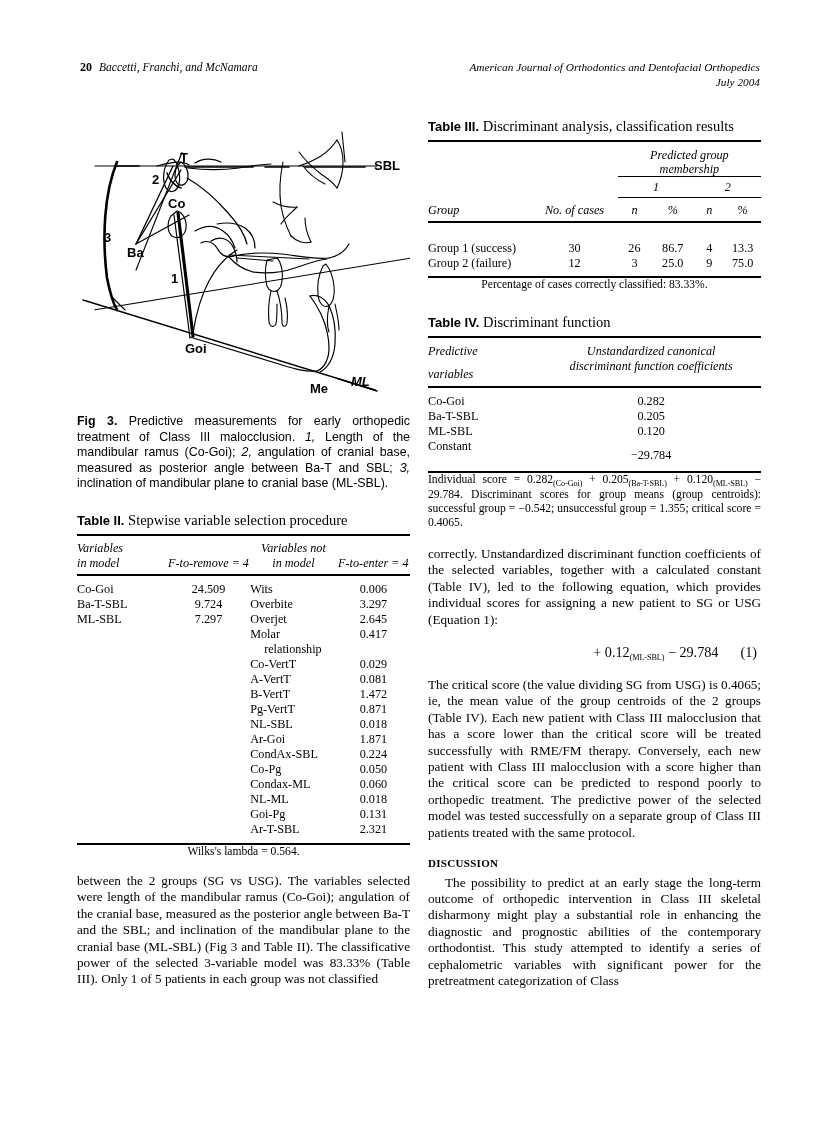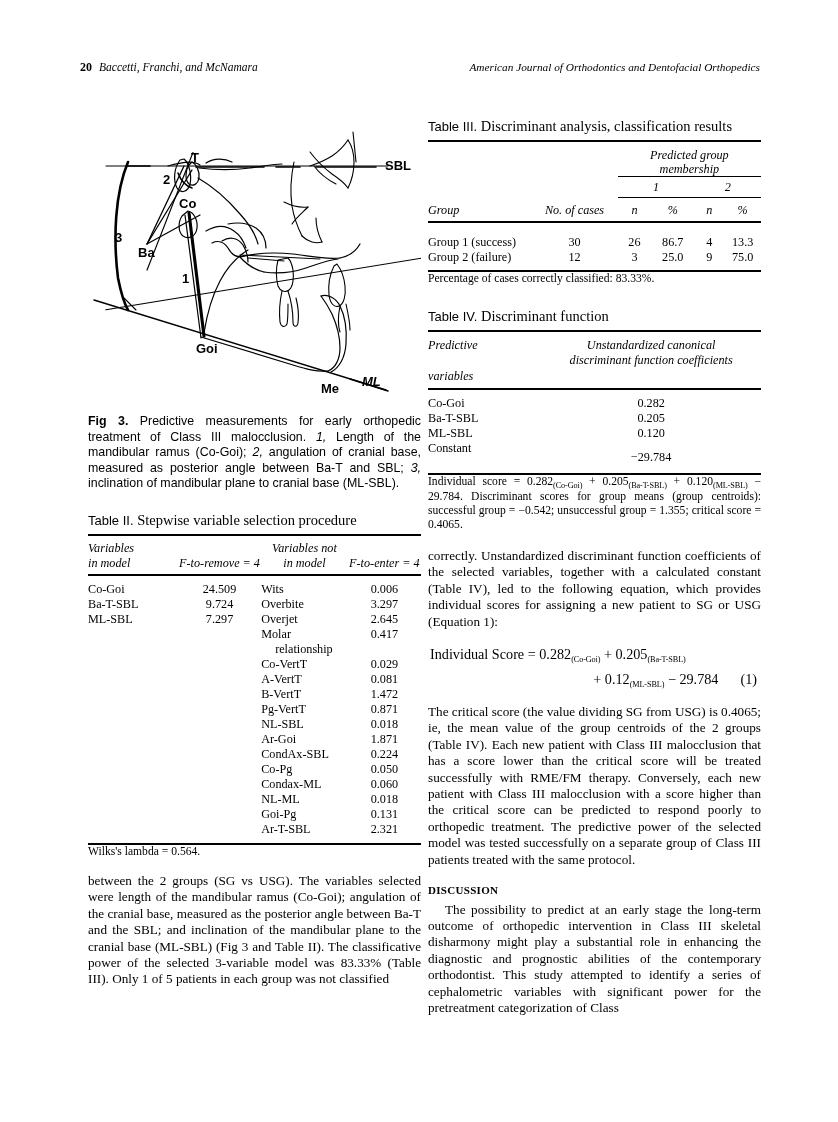--- a/index.html
+++ b/index.html
@@ -167,6 +167,7 @@
     </div>
     <div class="runhead-right">
       <div>American Journal of Orthodontics and Dentofacial Orthopedics</div>
+      <div>July 2004</div>
     </div>
   </div>
 

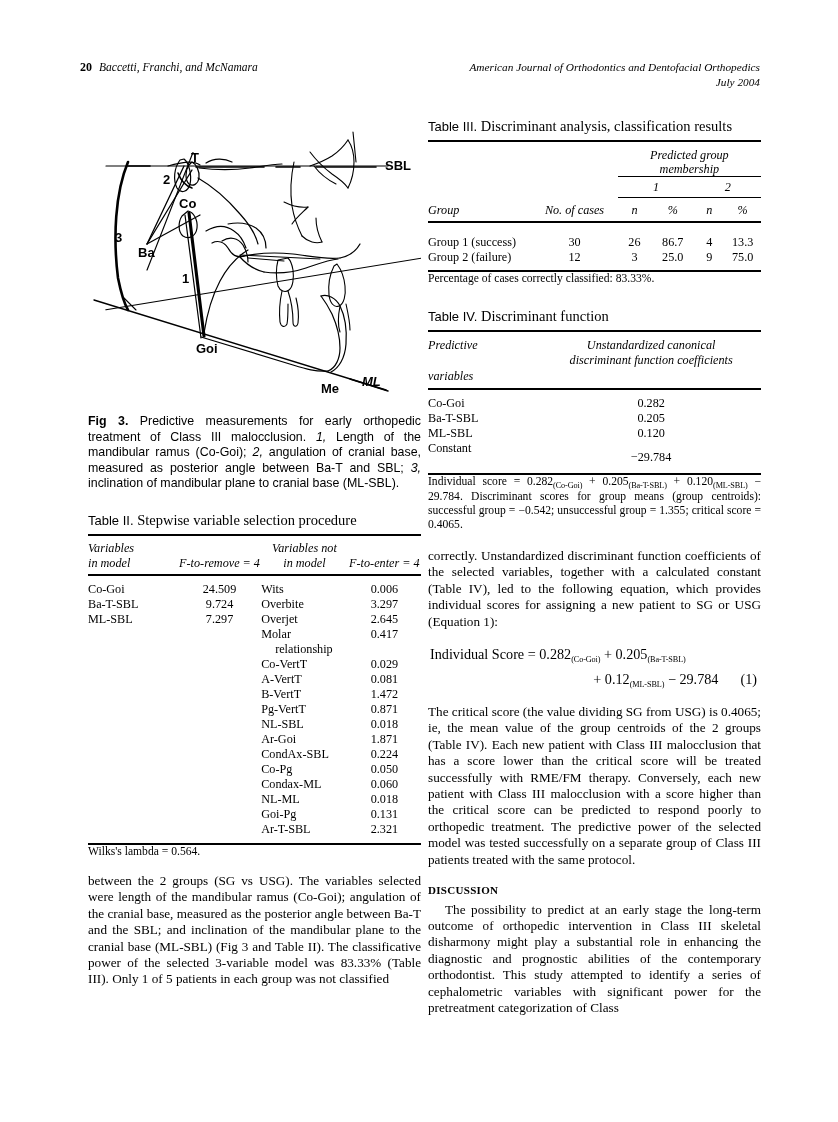--- a/index.html
+++ b/index.html
@@ -91,7 +91,7 @@
     margin-bottom: 5px;
     font-family: "Liberation Sans", sans-serif;
   }
-  .tbl-title .tbl-label { font-weight: normal; }
+  .tbl-title .tbl-label { font-weight: bold; }
   .tbl-title .tbl-name {
     font-family: "Liberation Serif", serif;
     font-size: 14.5px;

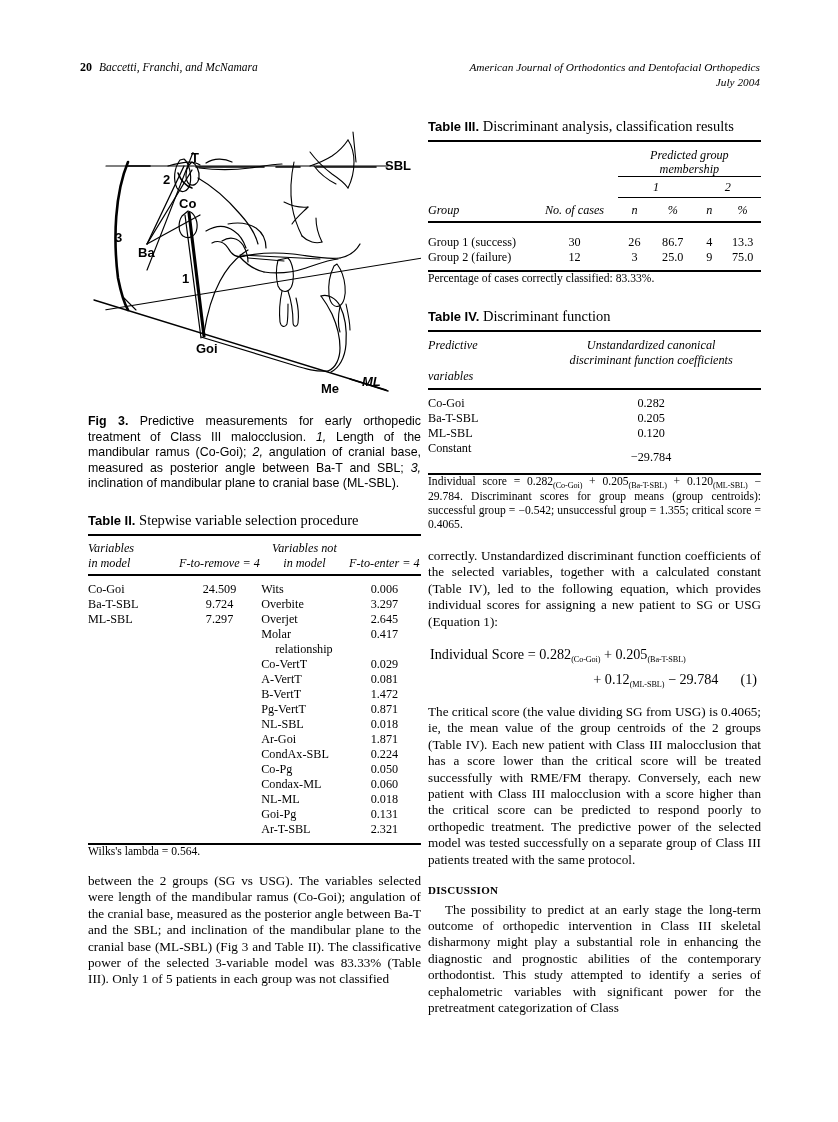--- a/index.html
+++ b/index.html
@@ -55,7 +55,7 @@
   
   .col-left {
     position: absolute;
-    left: 88px;
+    left: 77px;
     top: 118px;
     width: 333px;
   }

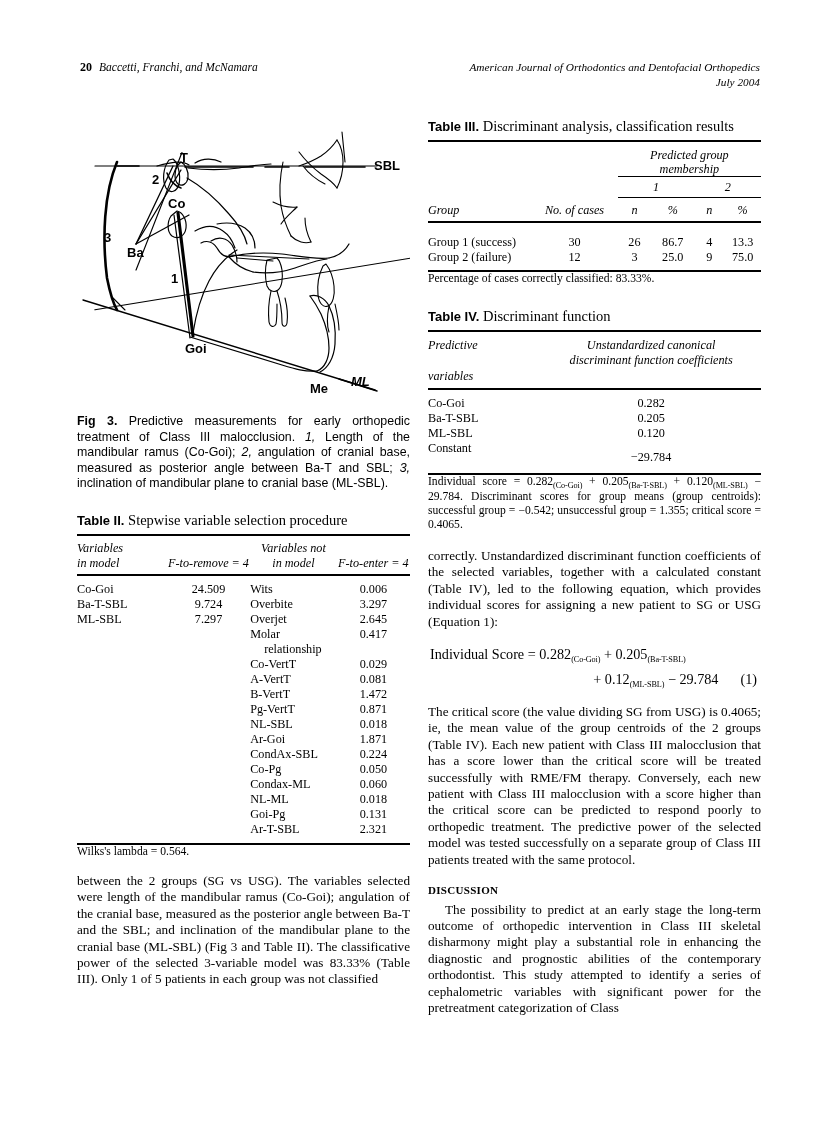--- a/index.html
+++ b/index.html
@@ -484,7 +484,7 @@
             <td style="padding-top:6px">Group 1 (success)</td>
             <td class="numc" style="padding-top:6px">30</td>
             <td class="numc" style="">26</td>
-            <td class="numc" style="padding-top:12px">86.7</td>
+            <td class="numc" style="padding-top:18px">86.7</td>
             <td class="numc" style="padding-top:6px">4</td>
             <td class="numc" style="padding-top:6px">13.3</td>
           </tr>

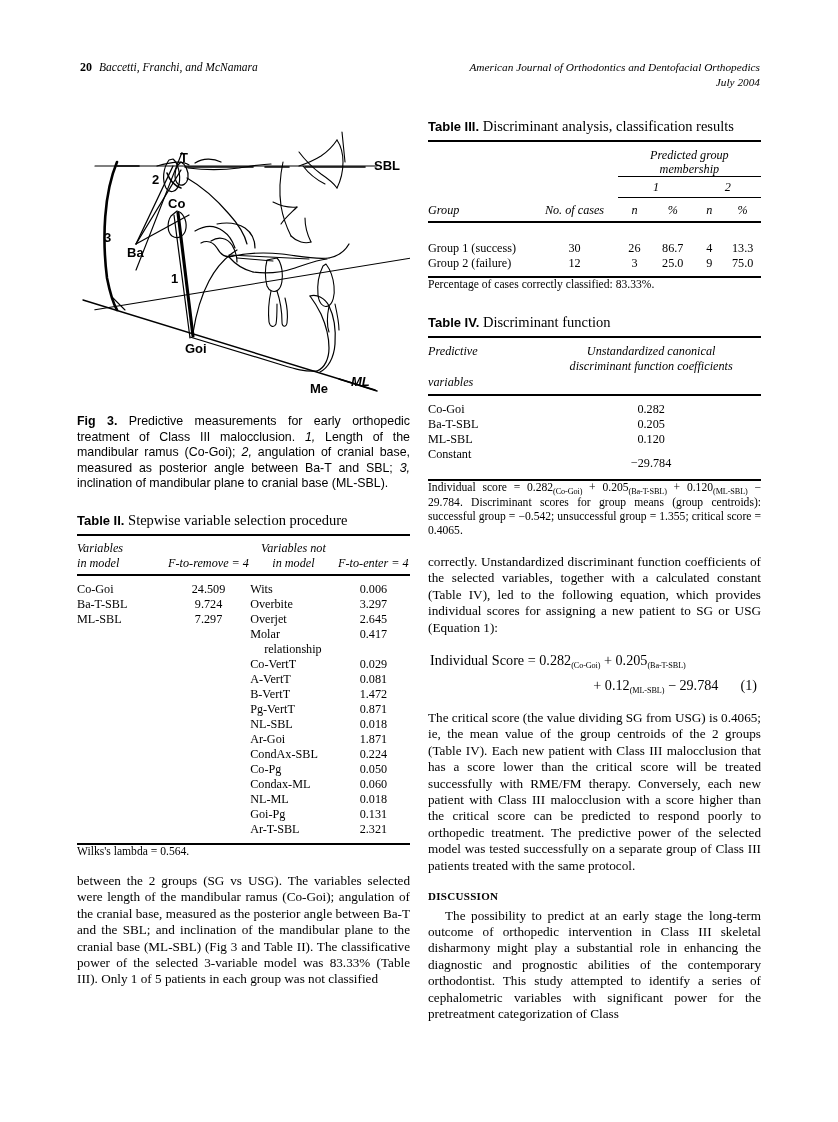--- a/index.html
+++ b/index.html
@@ -114,6 +114,7 @@
     font-size: 11.6px;
     padding-top: 4px;
     line-height: 14px;
+    text-align: center;
   }
   .spanrule-cell { padding: 0 !important; }
   .spanrule {

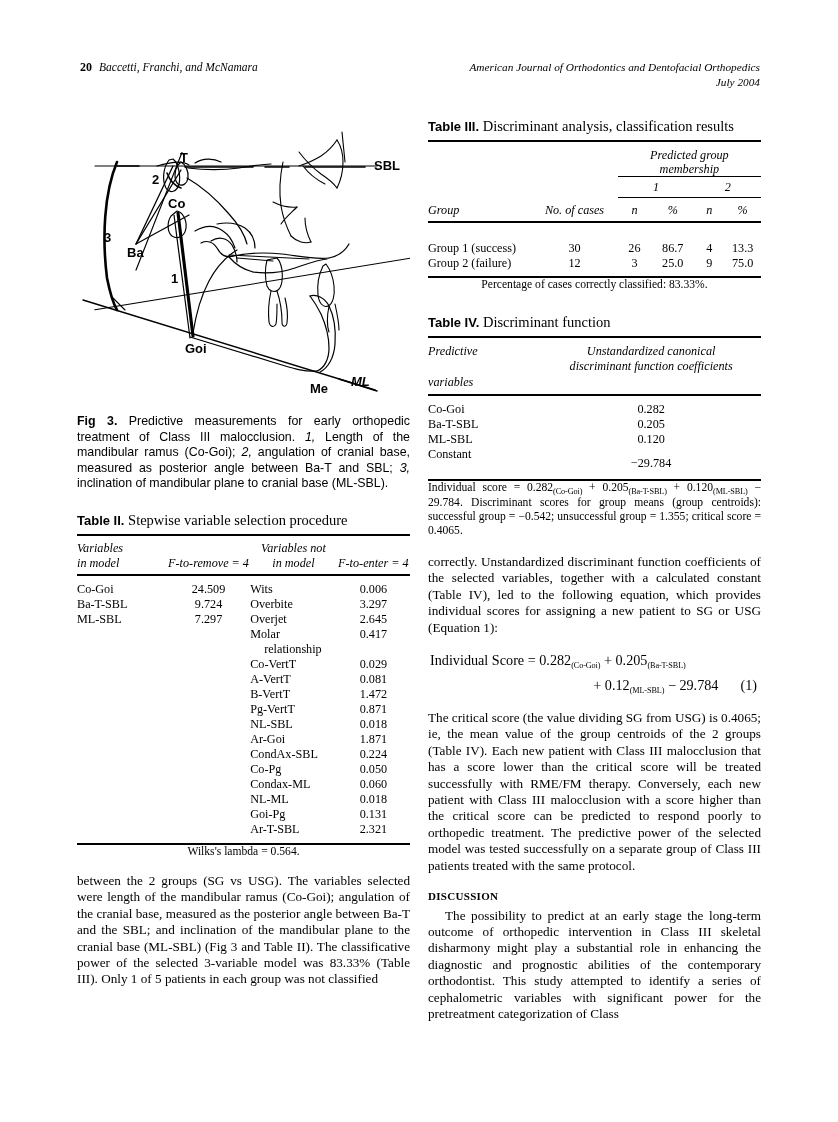--- a/index.html
+++ b/index.html
@@ -522,7 +522,7 @@
           </tr>
           <tr>
             <th class="hdr-it" style="text-align:left;padding-bottom:4px">variables</th>
-            <th class="hdr-it numc" style="padding-bottom:20px">discriminant function coefficients</th>
+            <th class="hdr-it numc" style="padding-bottom:12px">discriminant function coefficients</th>
           </tr>
         </thead>
         <tbody>

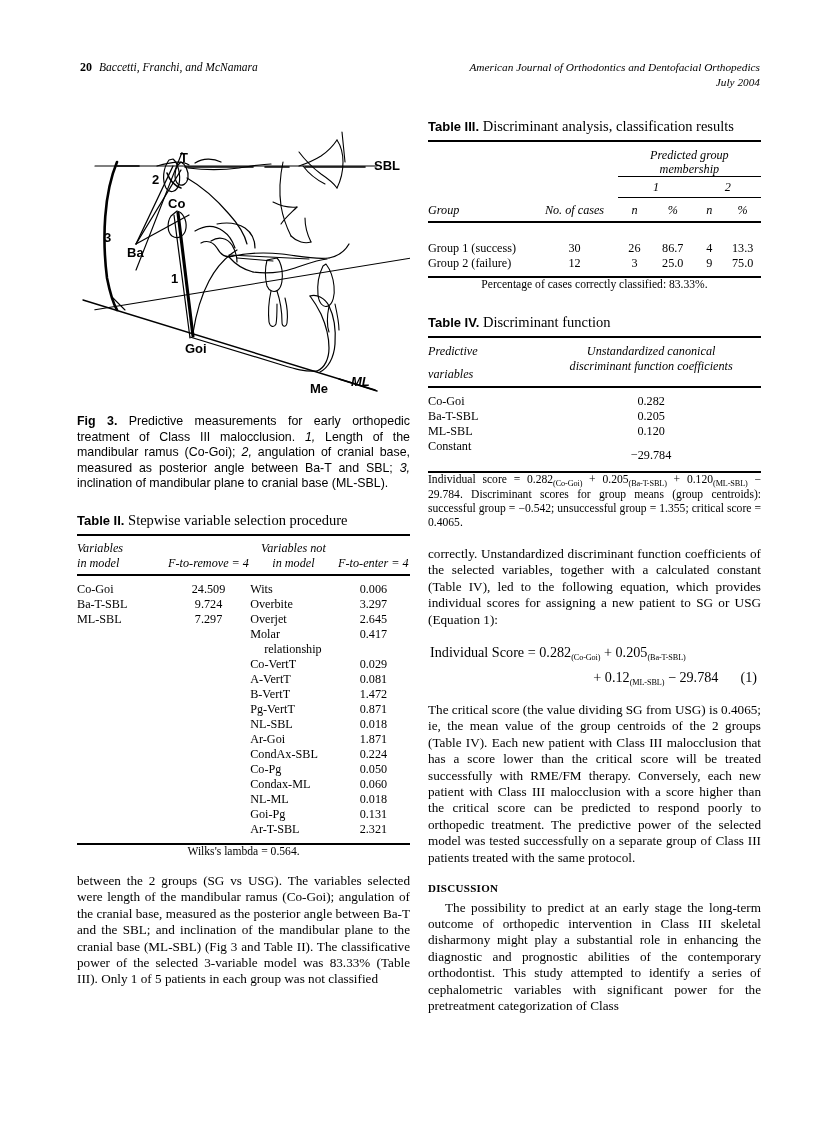--- a/index.html
+++ b/index.html
@@ -555,7 +555,6 @@
       <p>correctly. Unstandardized discriminant function coefficients of the selected variables, together with a calculated constant (Table IV), led to the following equation, which provides individual scores for assigning a new patient to SG or USG (Equation 1):</p>
 
       <div class="equation">
-        <div class="eq-line1"><span>Individual Score = 0.282</span><sub class="sm">(Co-Goi)</sub><span> + 0.205</span><sub class="sm">(Ba-T-SBL)</sub></div>
         <div class="eq-line2"><span>+ 0.12</span><sub class="sm">(ML-SBL)</sub><span> − 29.784</span><span style="display:inline-block;width:22px"></span><span>(1)</span></div>
       </div>
 

